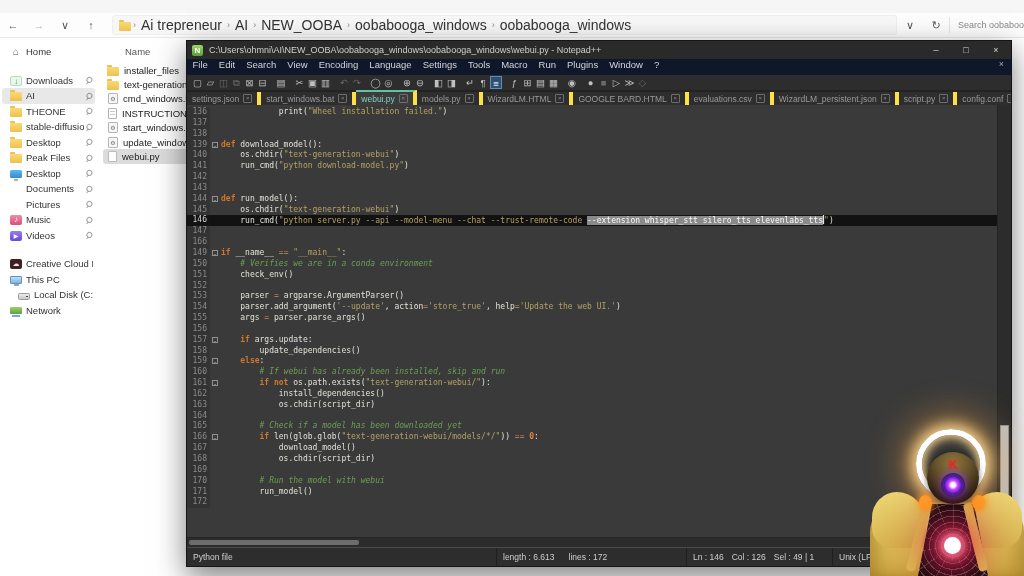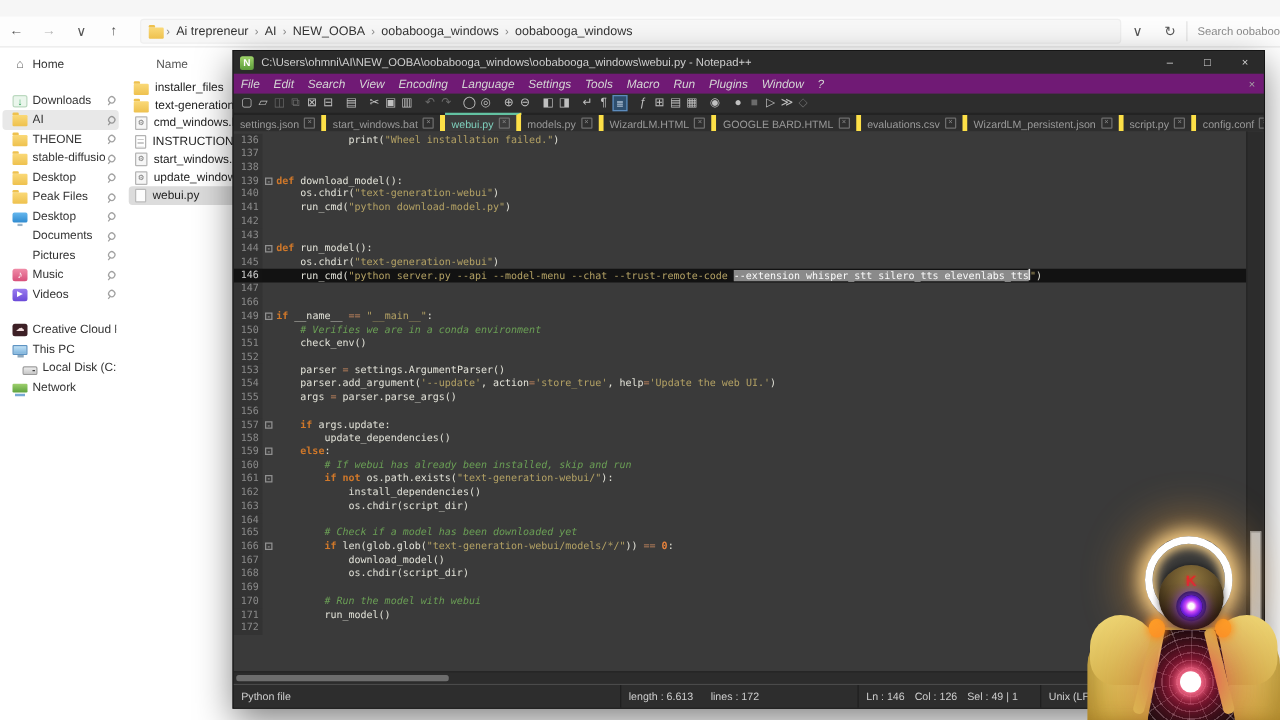--- a/index.html
+++ b/index.html
@@ -15,7 +15,7 @@
   .nav-btn.dim{color:#b5b5b5;}
   .crumb-bar{flex:1;display:flex;align-items:center;height:18px;margin-left:8px;background:#f7f7f7;
     border:1px solid #efefef;border-radius:3px;padding:0 6px;overflow:hidden;white-space:nowrap;}
-  .crumb{padding:0 3px;color:#333;font-size:10px;text-align:center;}
+  .crumb{padding:0 3px;color:#333;font-size:14px;text-align:center;}
   .crumb-sep{color:#888;font-size:9px;padding:0 2px;}
   .ex-search{flex:none;width:66px;color:#8a8a8a;font-size:9px;border-left:1px solid #e4e4e4;
     padding-left:8px;height:16px;line-height:16px;overflow:hidden;white-space:nowrap;}

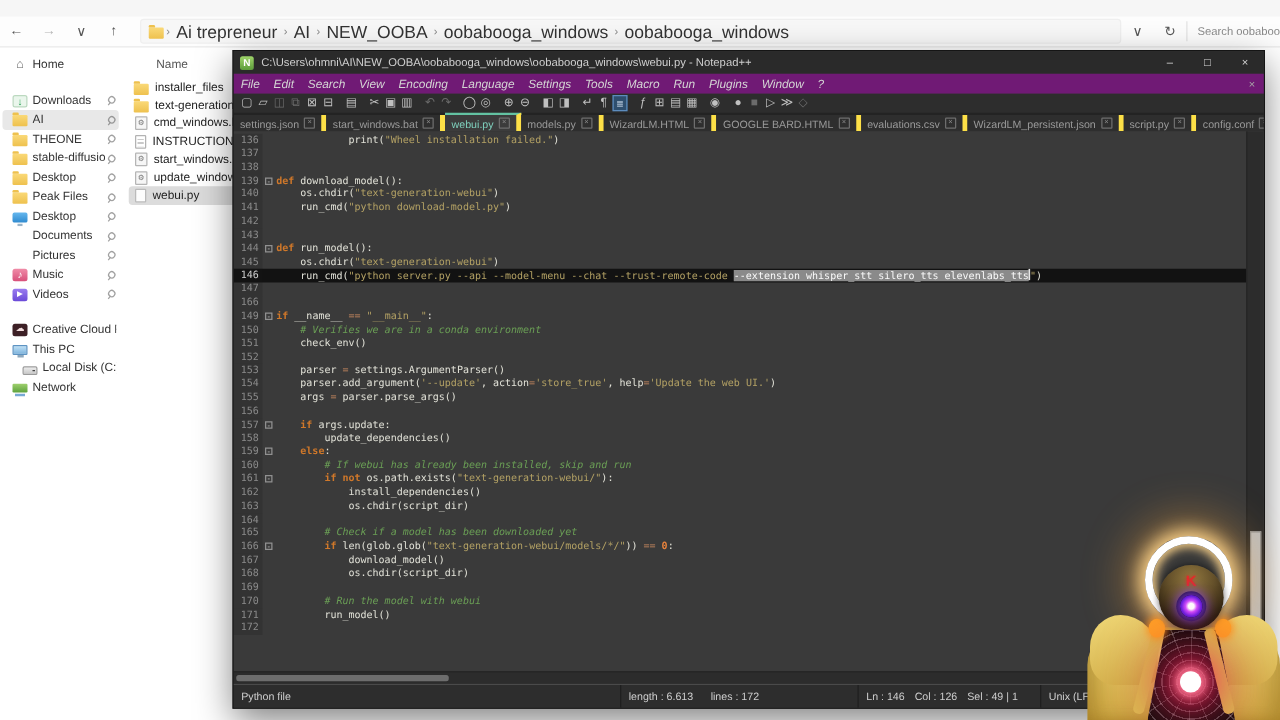--- a/index.html
+++ b/index.html
@@ -73,7 +73,7 @@
     color:#fff;font-size:8px;line-height:11px;text-align:center;font-weight:bold;flex:none;}
   .npp-title-text{flex:1;white-space:nowrap;overflow:hidden;}
   .win-btn{width:30px;text-align:center;color:#d8d8d8;font-size:9px;flex:none;}
-  .npp-menubar{height:16px;flex:none;background:#701a75;display:flex;align-items:center;color:#d4d4d4;font-size:9.5px;font-style:italic;}
+  .npp-menubar{height:16px;flex:none;background:#0f172a;display:flex;color:#d4d4d4;font-size:9.5px;}
   .menu-item{padding:0 5.5px;}
   .menubar-x{margin-left:auto;padding:0 7px;color:#a8a8a8;font-size:9px;}
   .npp-toolbar{height:15px;flex:none;background:#2d2d2d;display:flex;align-items:center;padding-left:4px;}

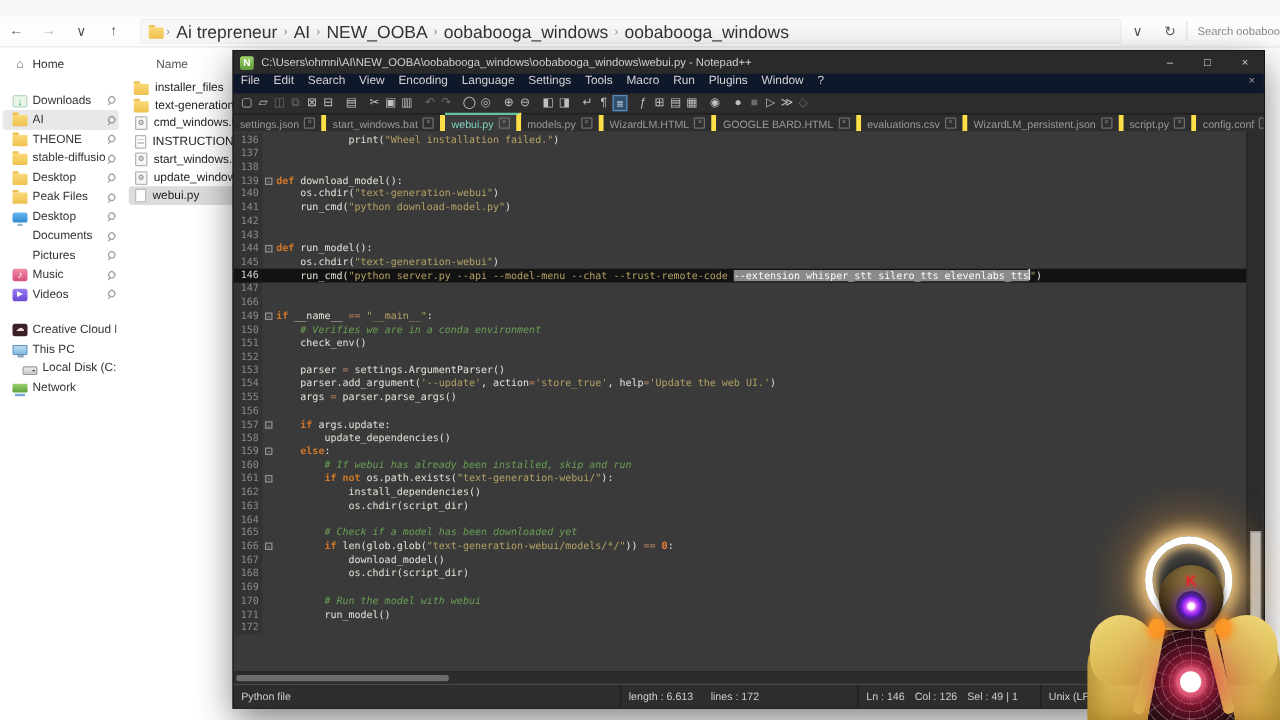--- a/index.html
+++ b/index.html
@@ -414,7 +414,7 @@
           <div class="cl"><span class="ln">150</span><span class="fm"></span><span class="ct"><span class="tk-c">    # Verifies we are in a conda environment</span></span></div>
           <div class="cl"><span class="ln">151</span><span class="fm"></span><span class="ct"><span>    check_env()</span></span></div>
           <div class="cl"><span class="ln">152</span><span class="fm"></span><span class="ct"></span></div>
-          <div class="cl"><span class="ln">153</span><span class="fm"></span><span class="ct"><span>    parser </span><span class="tk-o">= </span><span>settings.ArgumentParser()</span></span></div>
+          <div class="cl"><span class="ln">153</span><span class="fm"></span><span class="ct"><span>    parser </span><span class="tk-o">= </span><span>argparse.ArgumentParser()</span></span></div>
           <div class="cl"><span class="ln">154</span><span class="fm"></span><span class="ct"><span>    parser.add_argument(</span><span class="tk-s">'--update'</span><span>, action</span><span class="tk-o">=</span><span class="tk-s">'store_true'</span><span>, help</span><span class="tk-o">=</span><span class="tk-s">'Update the web UI.'</span><span>)</span></span></div>
           <div class="cl"><span class="ln">155</span><span class="fm"></span><span class="ct"><span>    args </span><span class="tk-o">= </span><span>parser.parse_args()</span></span></div>
           <div class="cl"><span class="ln">156</span><span class="fm"></span><span class="ct"></span></div>

